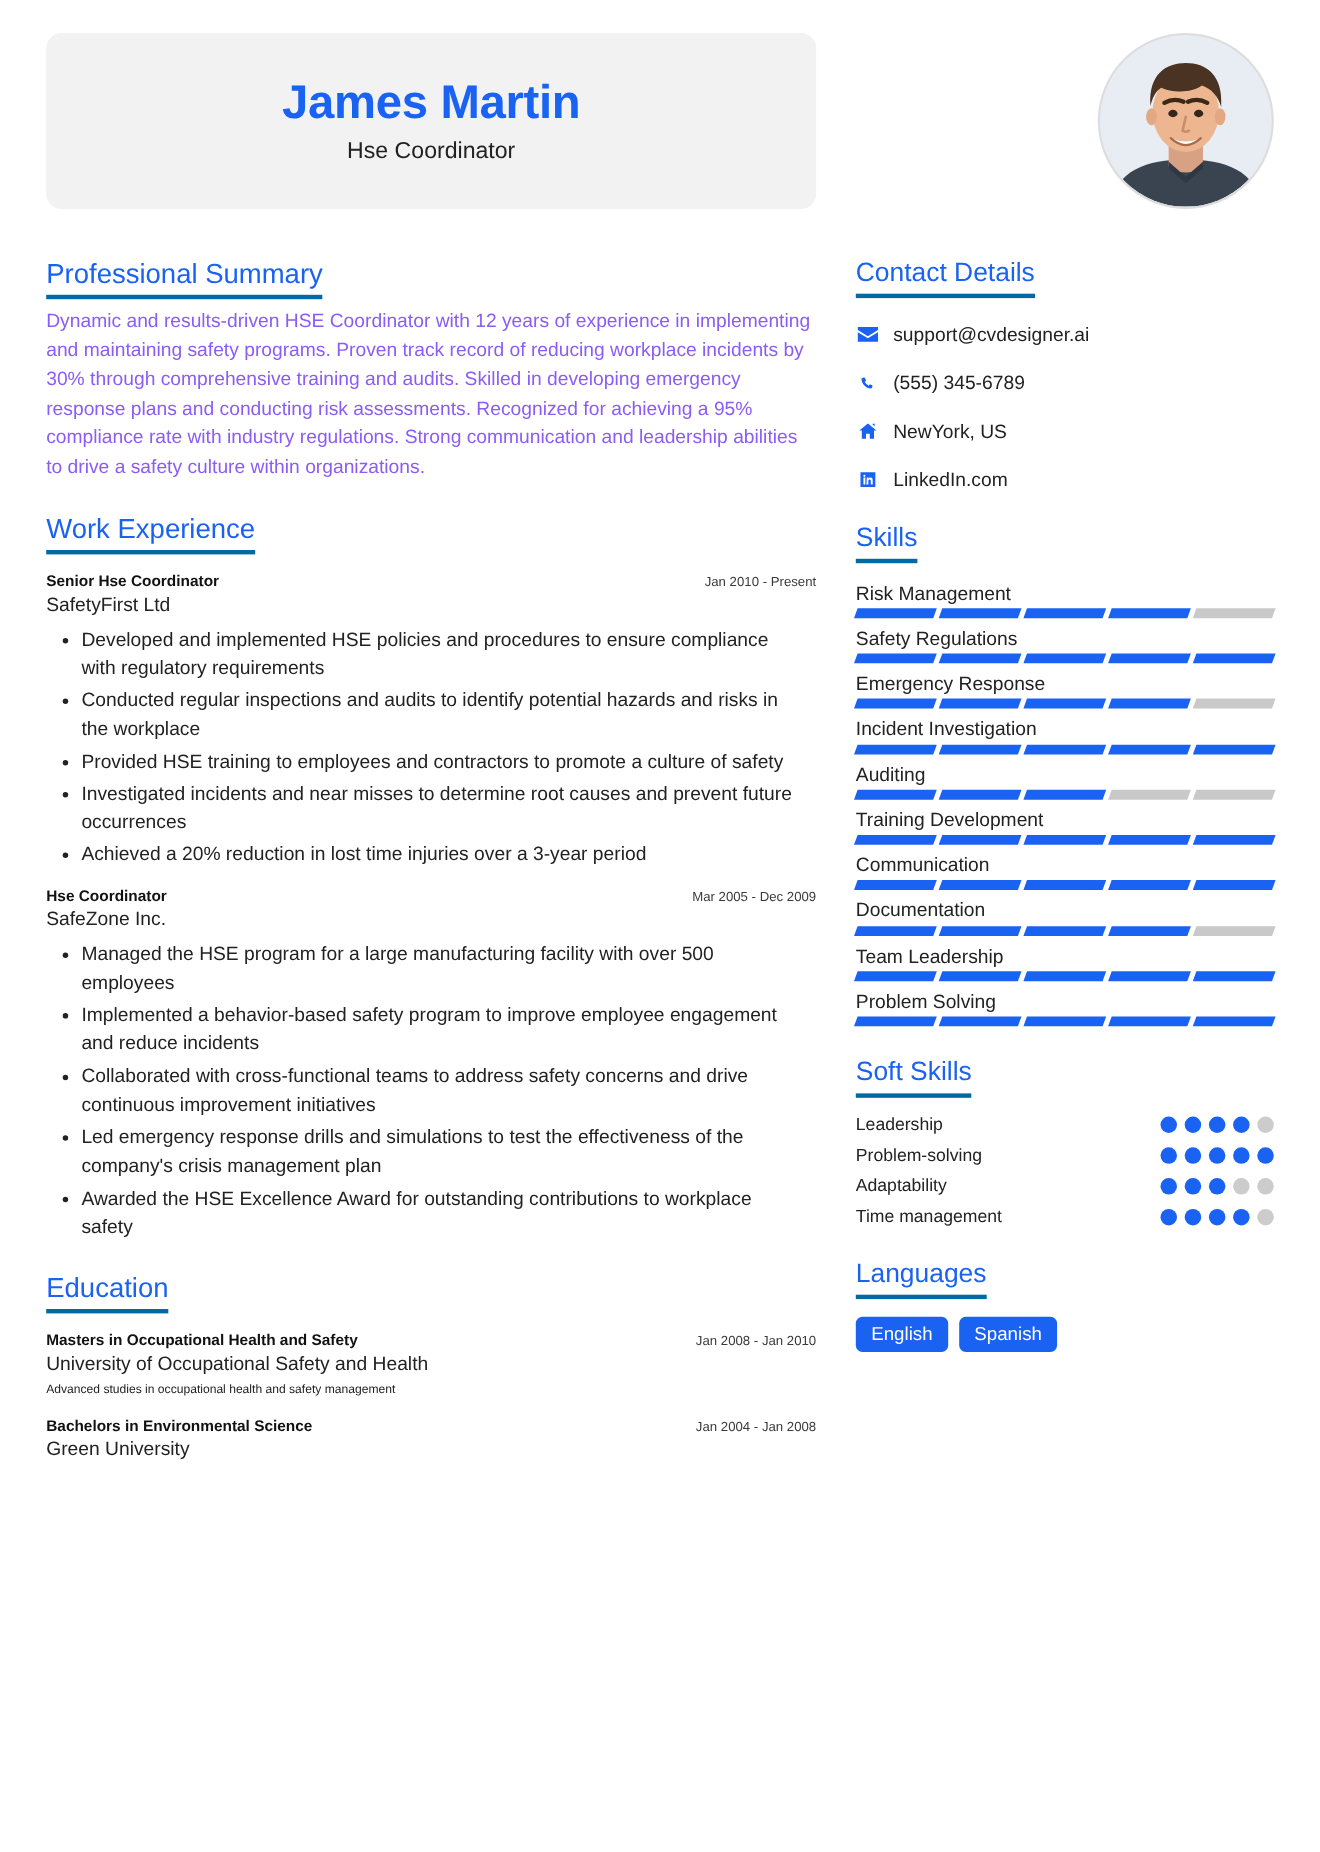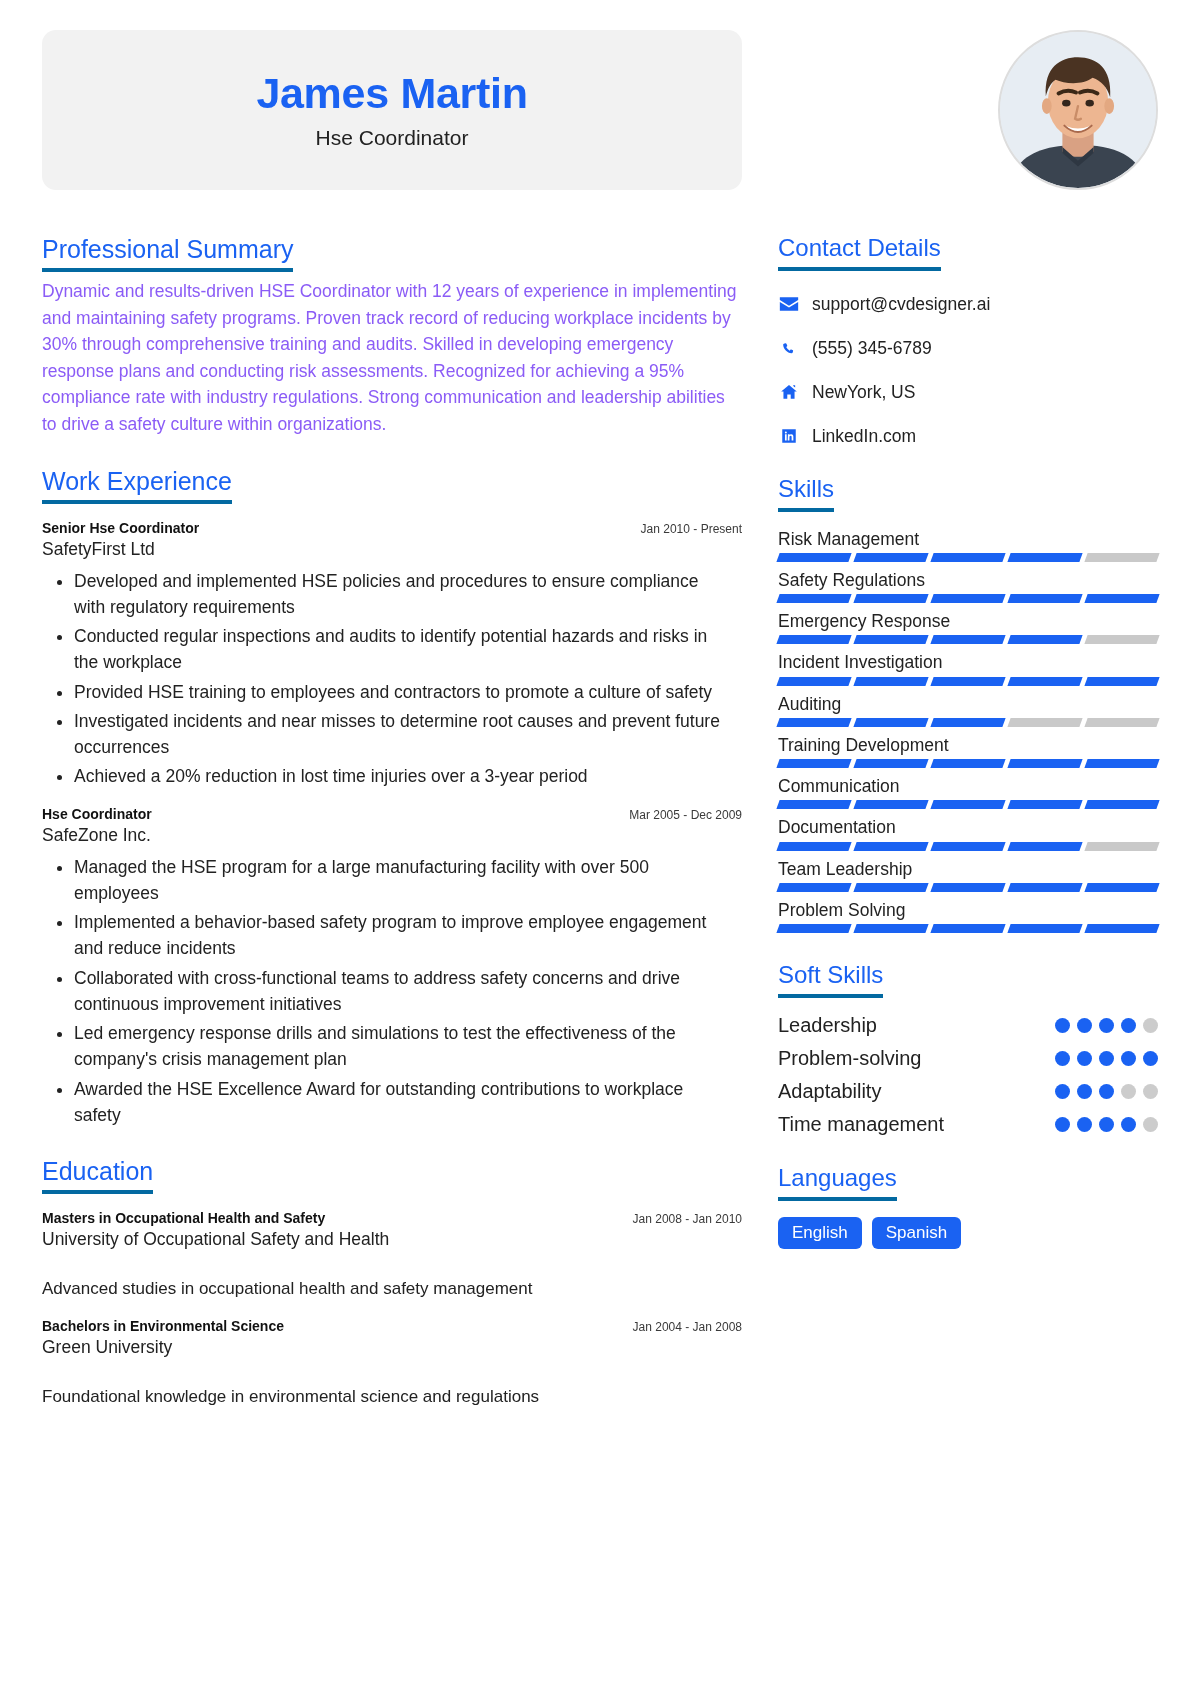--- a/index.html
+++ b/index.html
@@ -181,7 +181,7 @@
     margin-bottom: 10px;
     gap: 10px;
   }
-  .soft-name { font-size: 20px; color: #222222; }
+  .soft-name { font-size: 16px; color: #222222; }
   .dots { display: flex; gap: 7px; flex: 0 0 auto; }
   .dot {
     width: 15px;

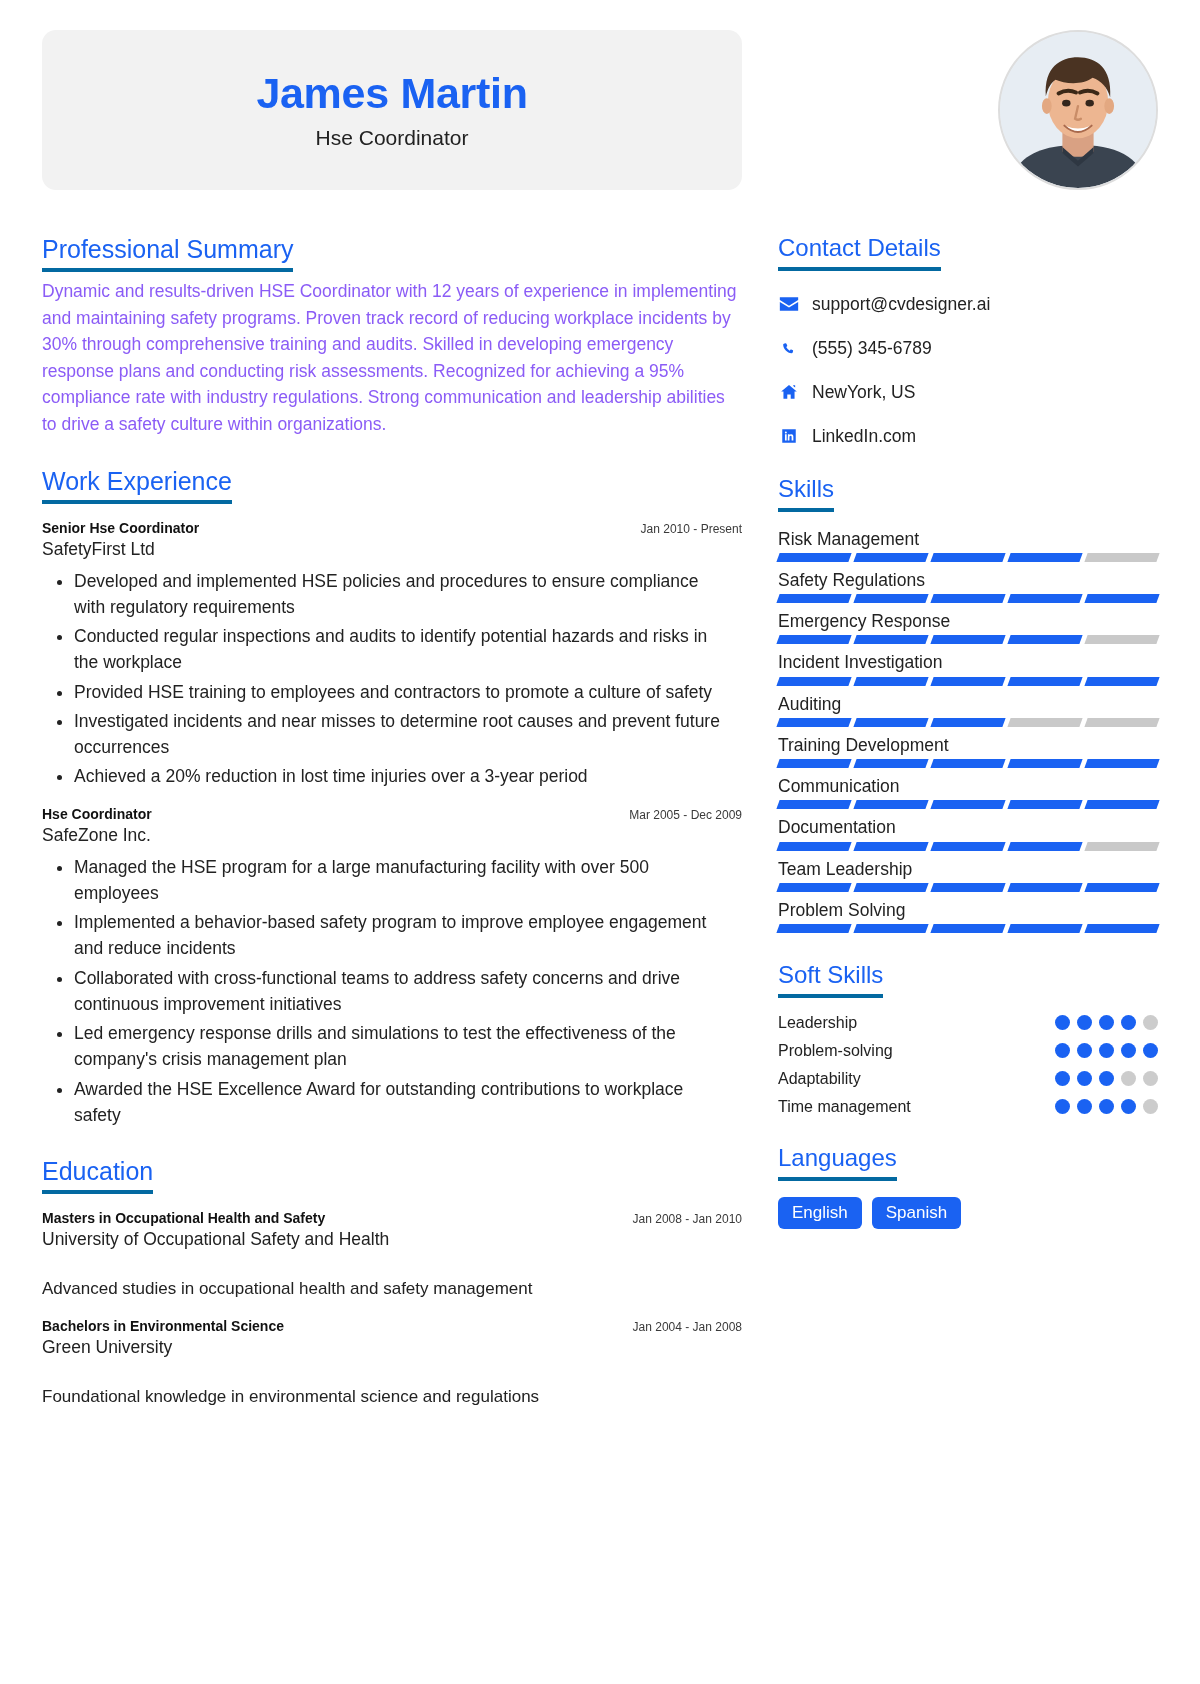--- a/index.html
+++ b/index.html
@@ -113,9 +113,9 @@
     margin-top: 3px;
   }
   .entry-desc {
-    font-size: 17px;
+    font-size: 11px;
     color: #222222;
-    margin-top: 26px;
+    margin-top: 5px;
     line-height: 1.5;
   }
   ul.bullets {

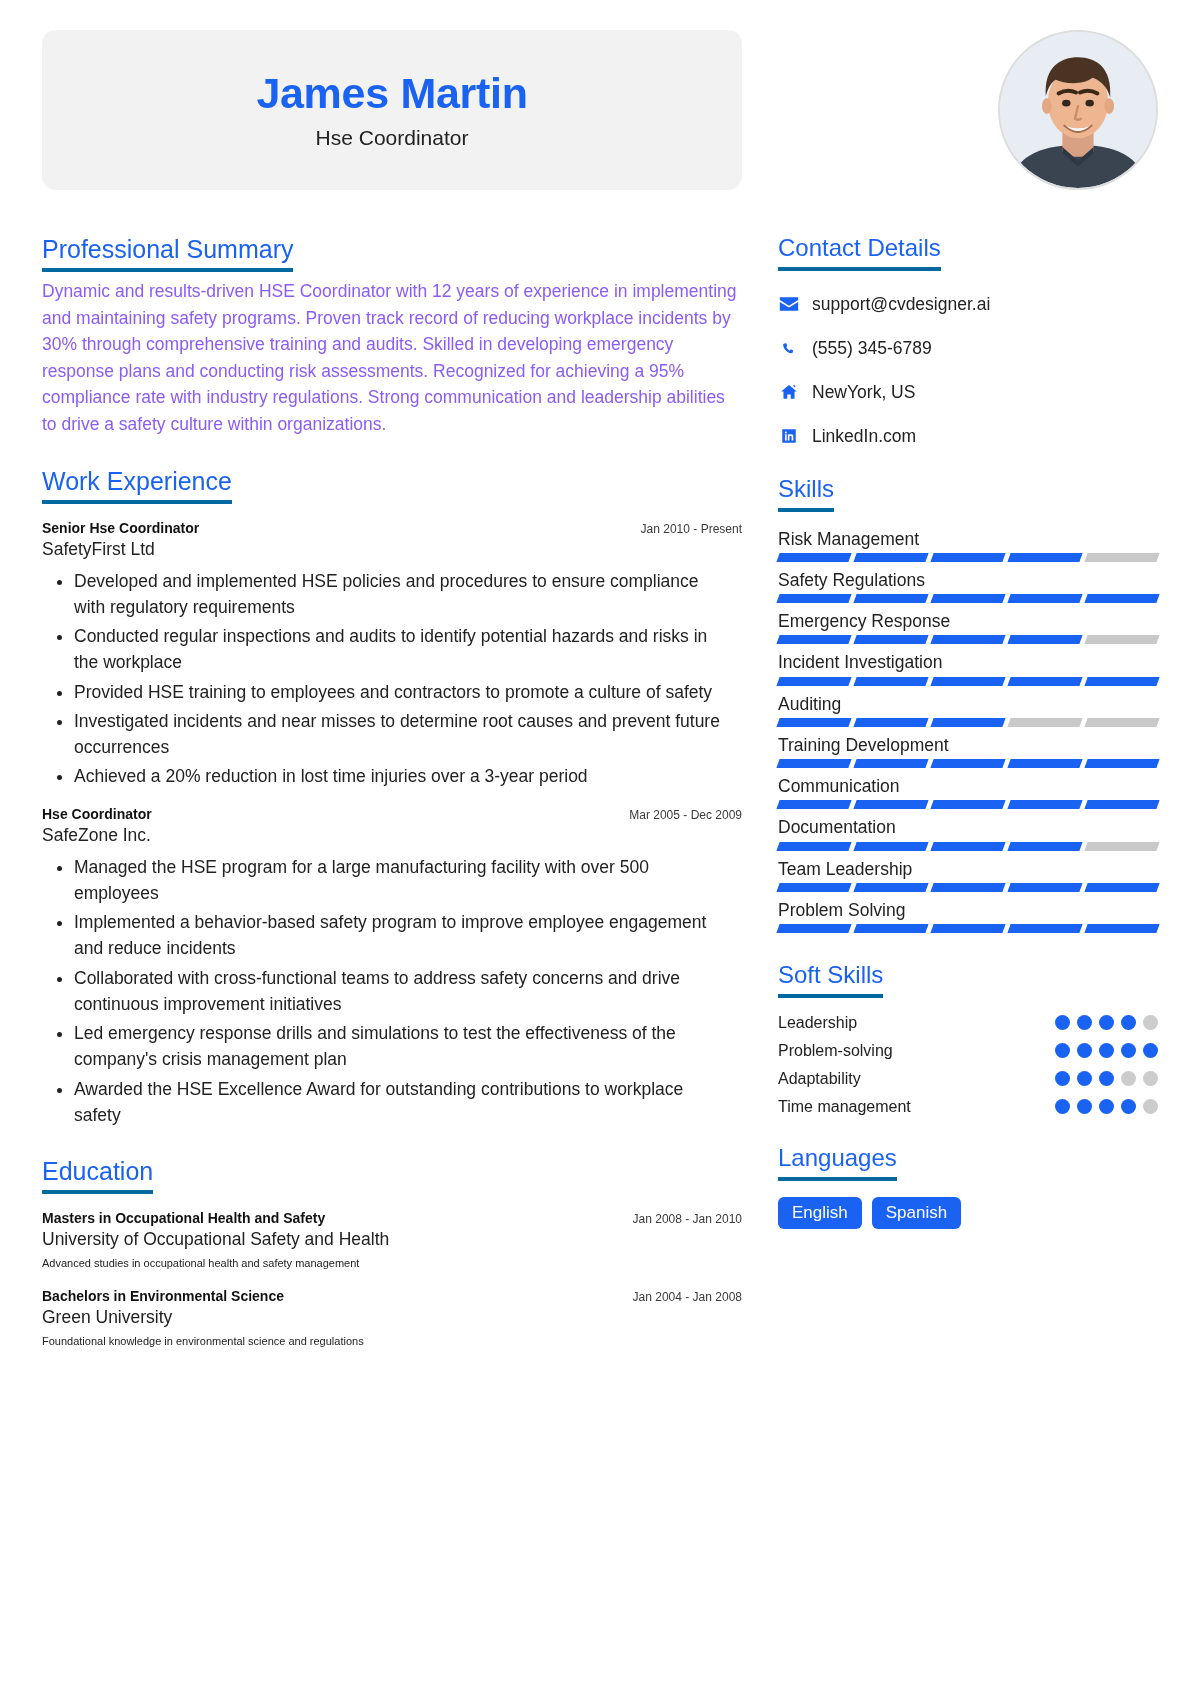--- a/index.html
+++ b/index.html
@@ -316,7 +316,6 @@
             <div class="entry-date">Jan 2004 - Jan 2008</div>
           </div>
           <div class="entry-org">Green University</div>
-          <div class="entry-desc">Foundational knowledge in environmental science and regulations</div>
         </div>
       </div>
 

